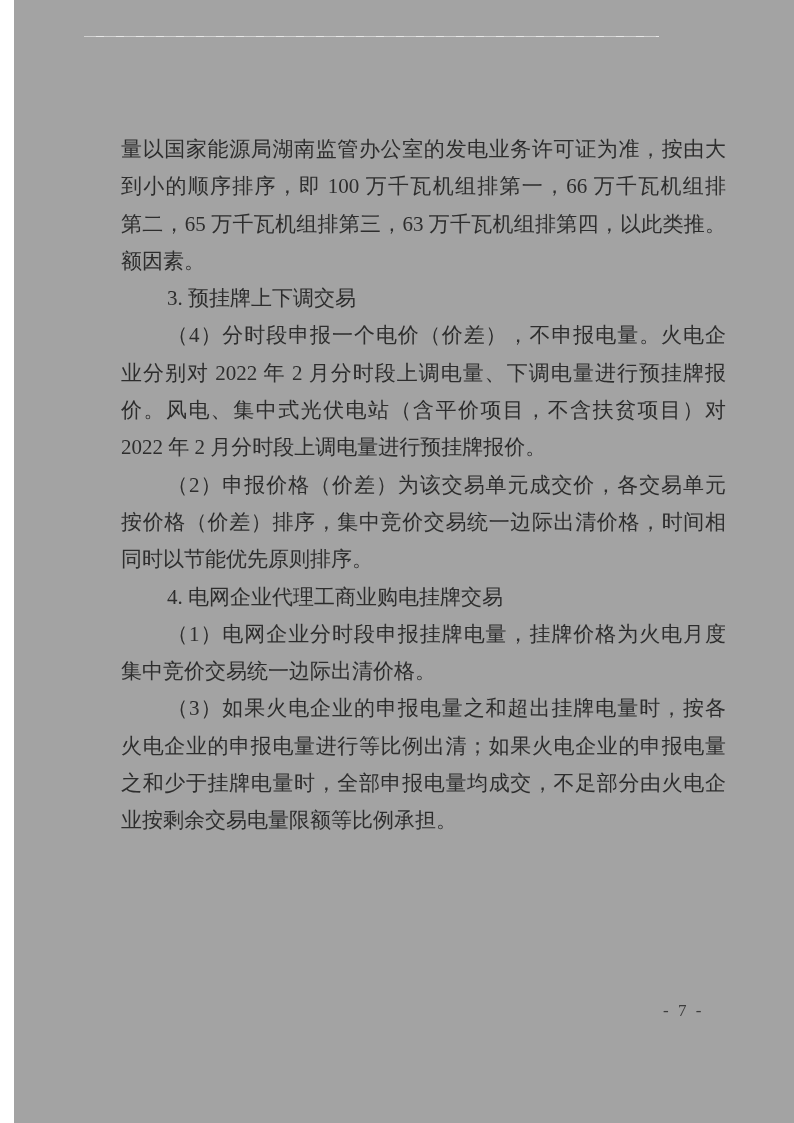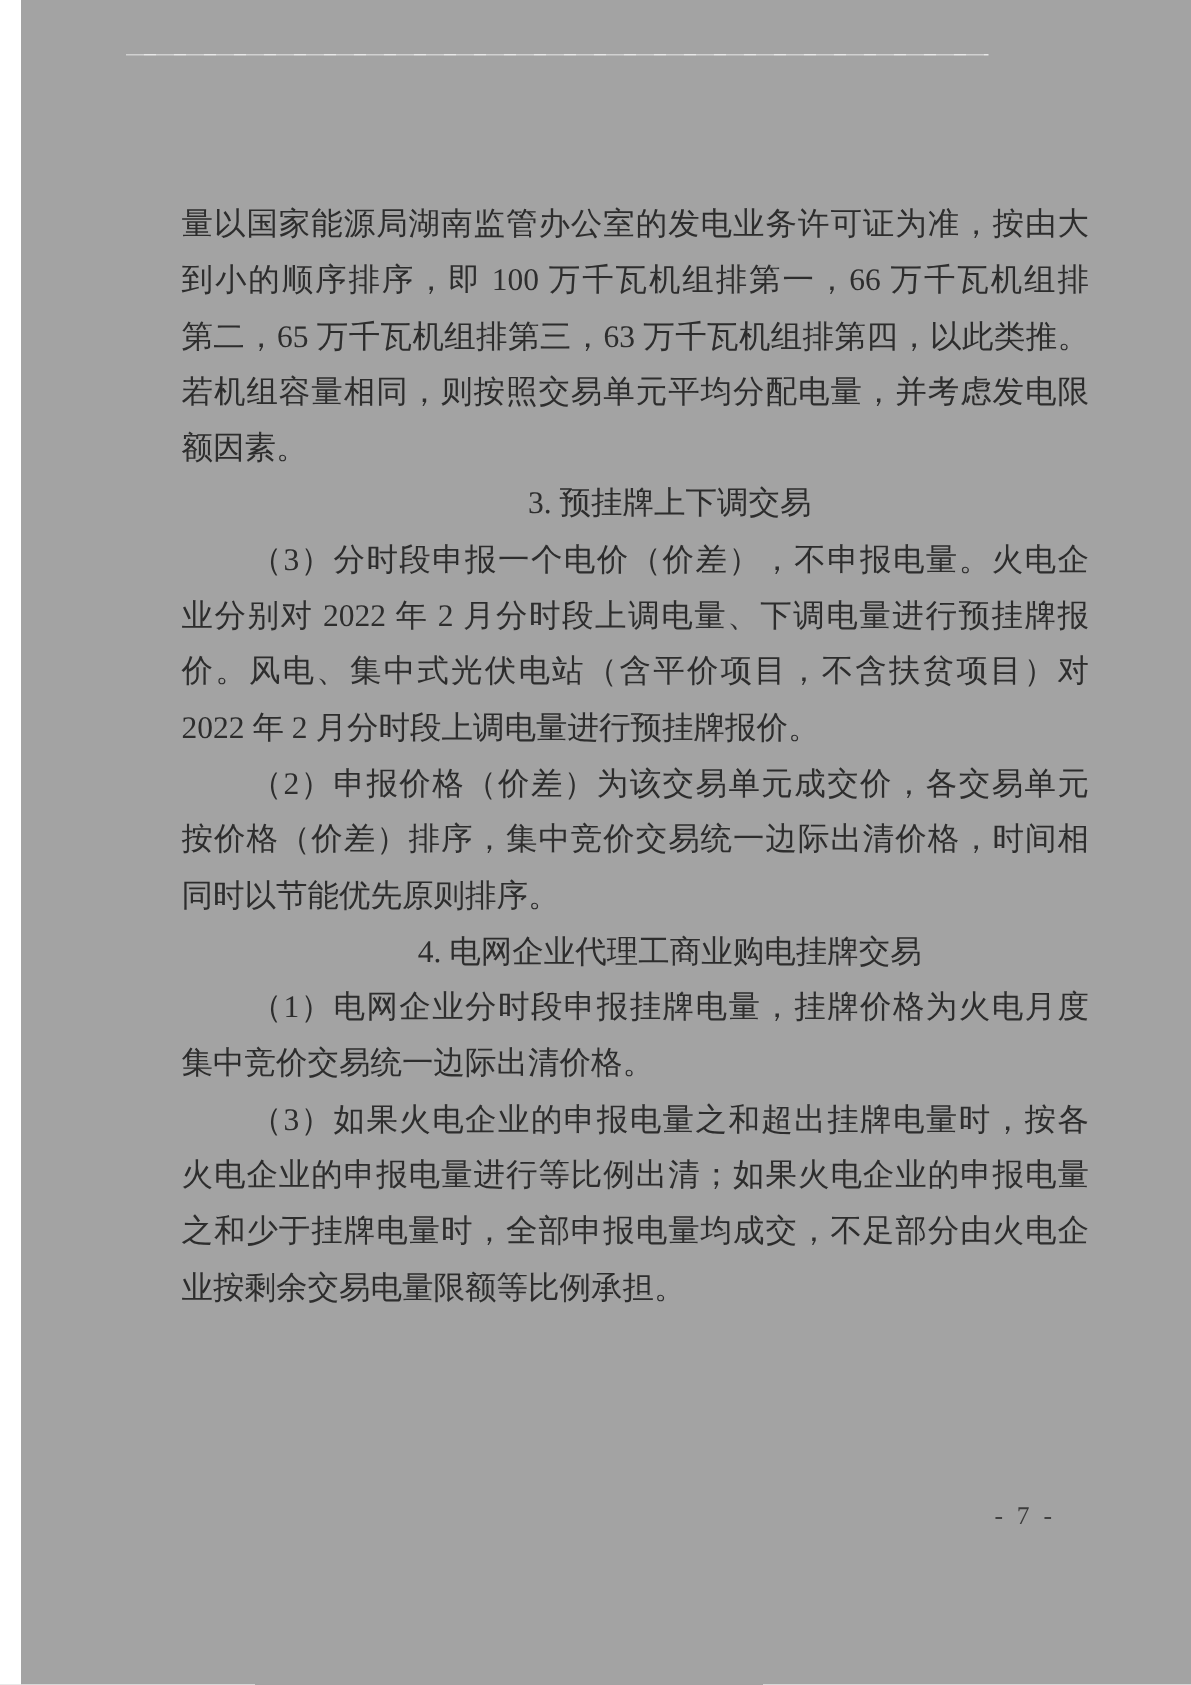--- a/index.html
+++ b/index.html
@@ -68,7 +68,6 @@
       <div class="line just">量以国家能源局湖南监管办公室的发电业务许可证为准，按由大</div>
       <div class="line just">到小的顺序排序，即 100 万千瓦机组排第一，66 万千瓦机组排</div>
       <div class="line just">第二，65 万千瓦机组排第三，63 万千瓦机组排第四，以此类推。</div>
-      <div class="line just">若机组容量相同，则按照交易单元平均分配电量，并考虑发电限</div>
       <div class="line">额因素。</div>
       <div class="line ind">3. 预挂牌上下调交易</div>
       <div class="line just ind">（3）分时段申报一个电价（价差），不申报电量。火电企</div>

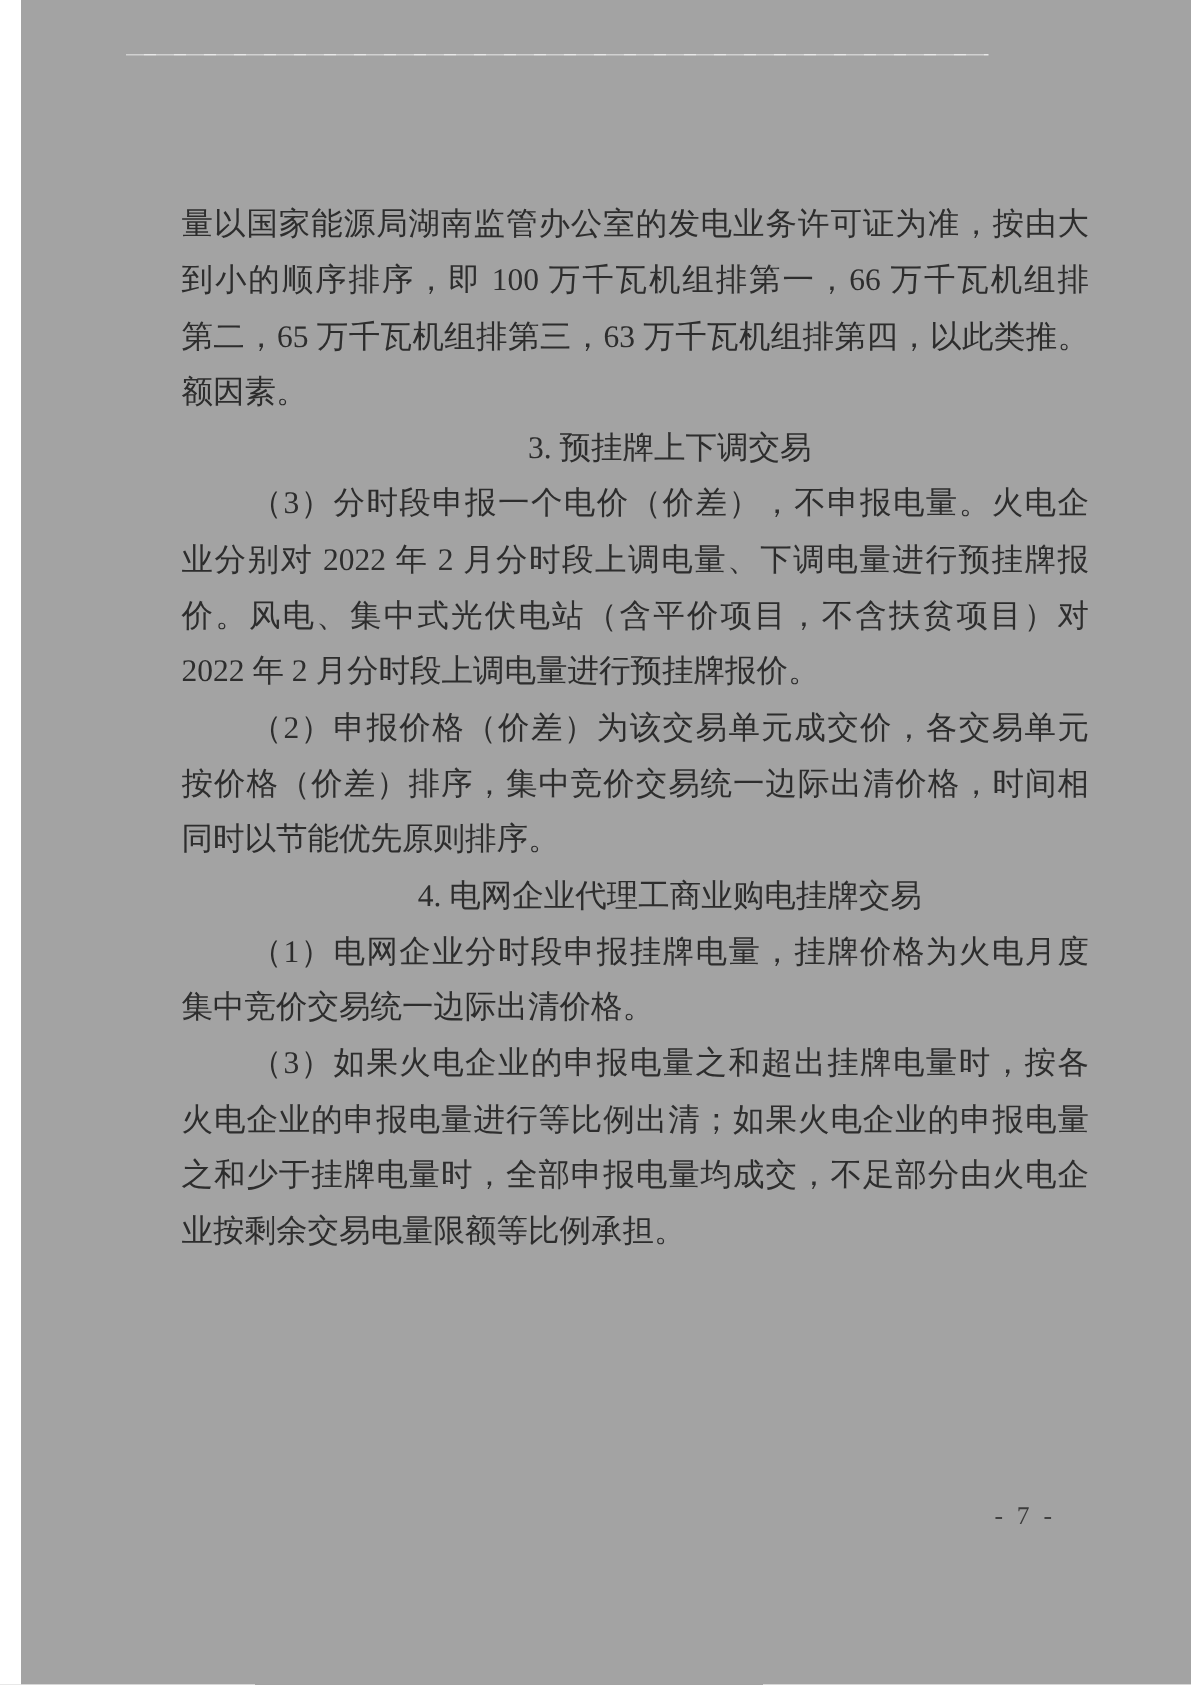--- a/index.html
+++ b/index.html
@@ -47,7 +47,6 @@
   }
   .line.ind {
     padding-left: 46px;
-    text-align: center;
   }
   .page-number {
     position: absolute;

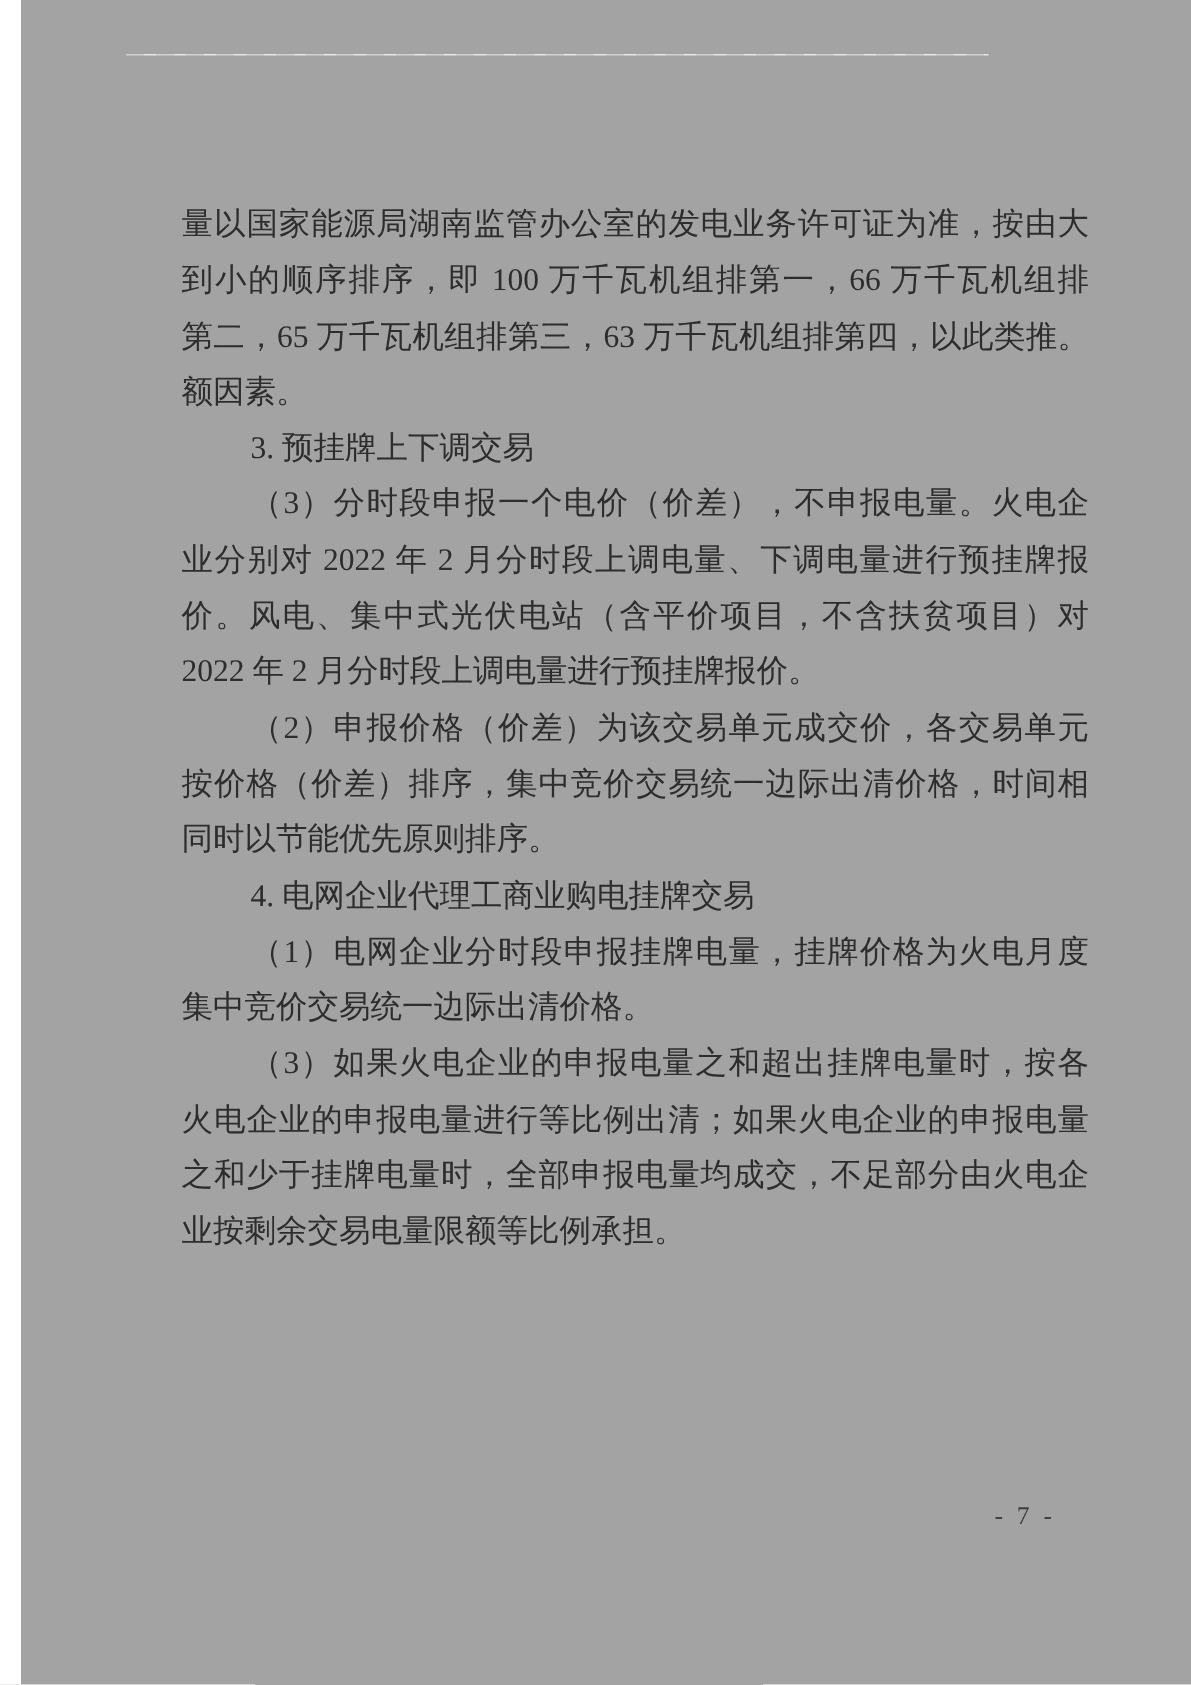--- a/index.html
+++ b/index.html
@@ -69,7 +69,7 @@
       <div class="line just">第二，65 万千瓦机组排第三，63 万千瓦机组排第四，以此类推。</div>
       <div class="line">额因素。</div>
       <div class="line ind">3. 预挂牌上下调交易</div>
-      <div class="line just ind">（3）分时段申报一个电价（价差），不申报电量。火电企</div>
+      <div class="line just ind">（4）分时段申报一个电价（价差），不申报电量。火电企</div>
       <div class="line just">业分别对 2022 年 2 月分时段上调电量、下调电量进行预挂牌报</div>
       <div class="line just">价。风电、集中式光伏电站（含平价项目，不含扶贫项目）对</div>
       <div class="line">2022 年 2 月分时段上调电量进行预挂牌报价。</div>

